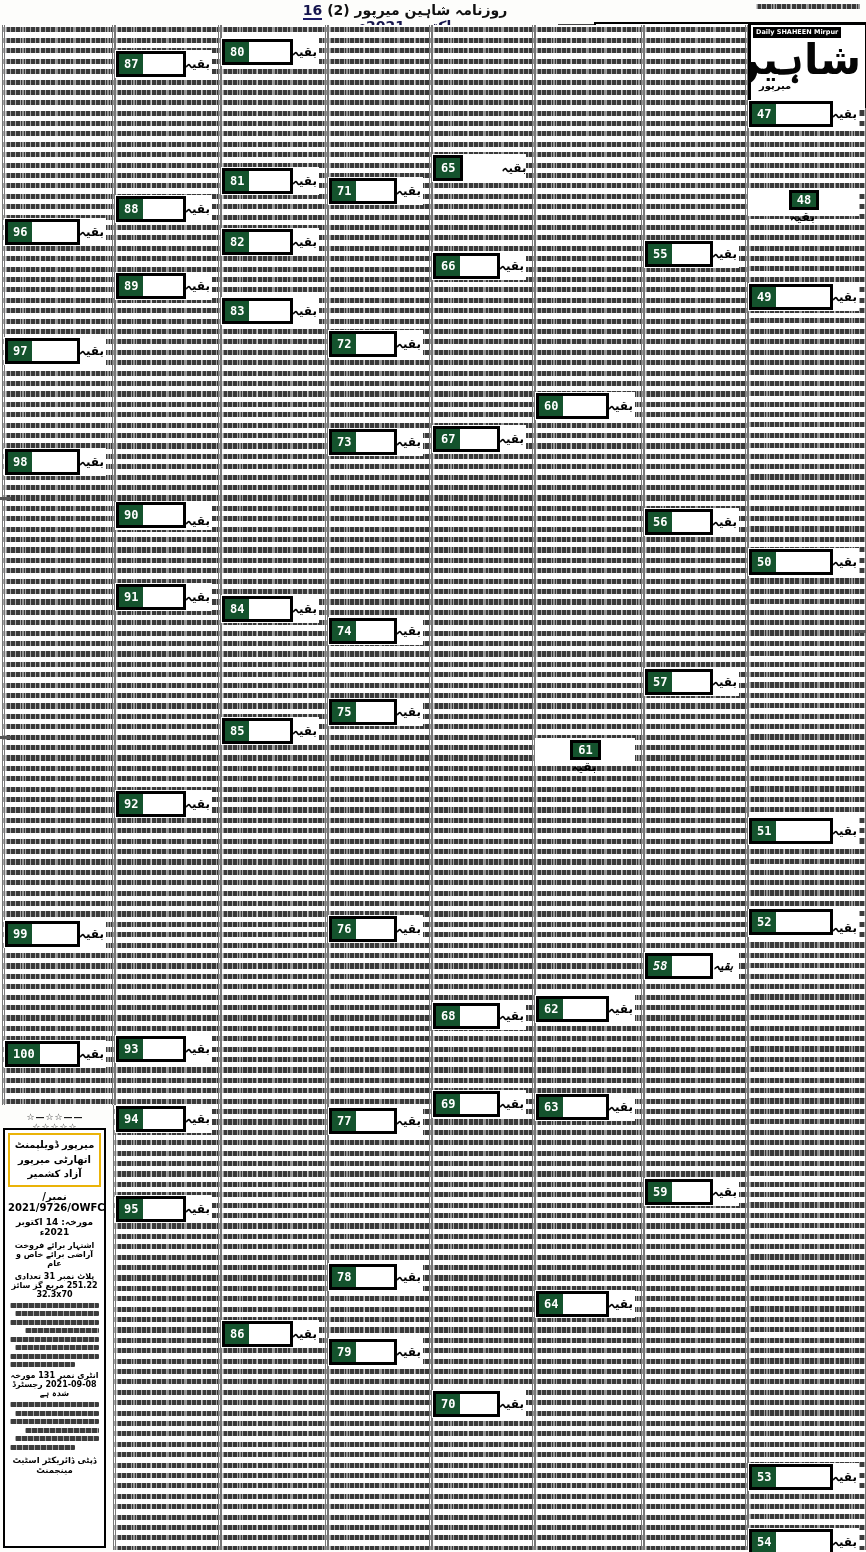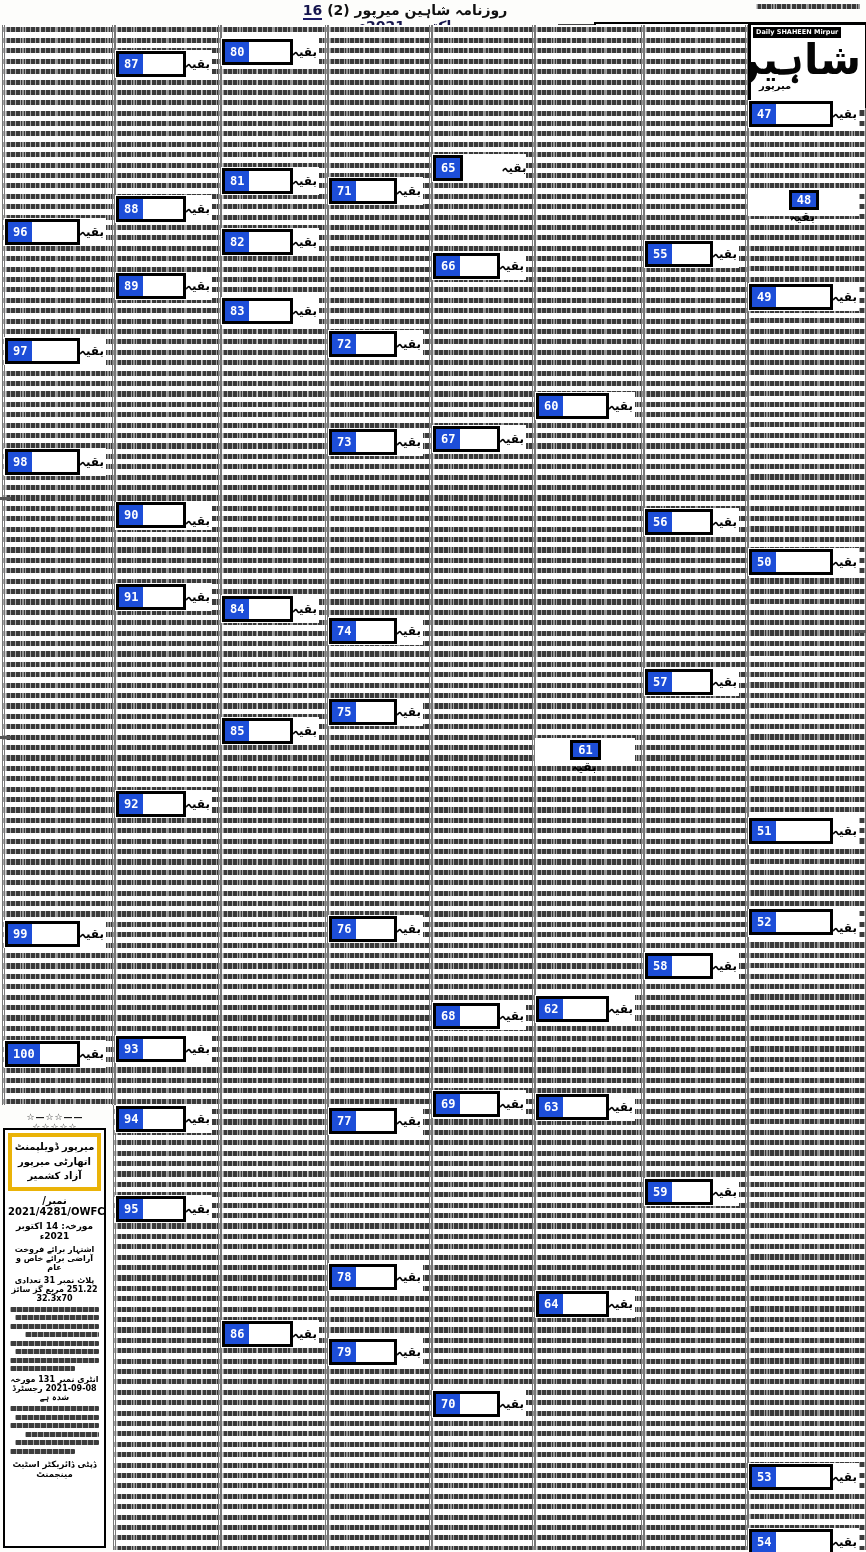--- a/index.html
+++ b/index.html
@@ -53,7 +53,7 @@
   .item-bar{position:absolute;height:24px;display:flex;align-items:center;z-index:3;
     background:#fff;padding:2px 0 2px 1px;}
   .bar-frame{flex:1;height:20px;border:3px solid #000;background:#fff;display:flex;align-items:stretch;}
-  .bar-num{background:#1d4ed8;color:#fff;font-size:12px;font-weight:bold;
+  .bar-num{background:#14532d;color:#fff;font-size:12px;font-weight:bold;
     display:flex;align-items:center;padding:0 5px;font-family:"DejaVu Sans Mono",monospace;}
   .bar-label{width:24px;text-align:left;font-size:12px;font-weight:bold;direction:rtl;
     padding-right:2px;color:#000;}

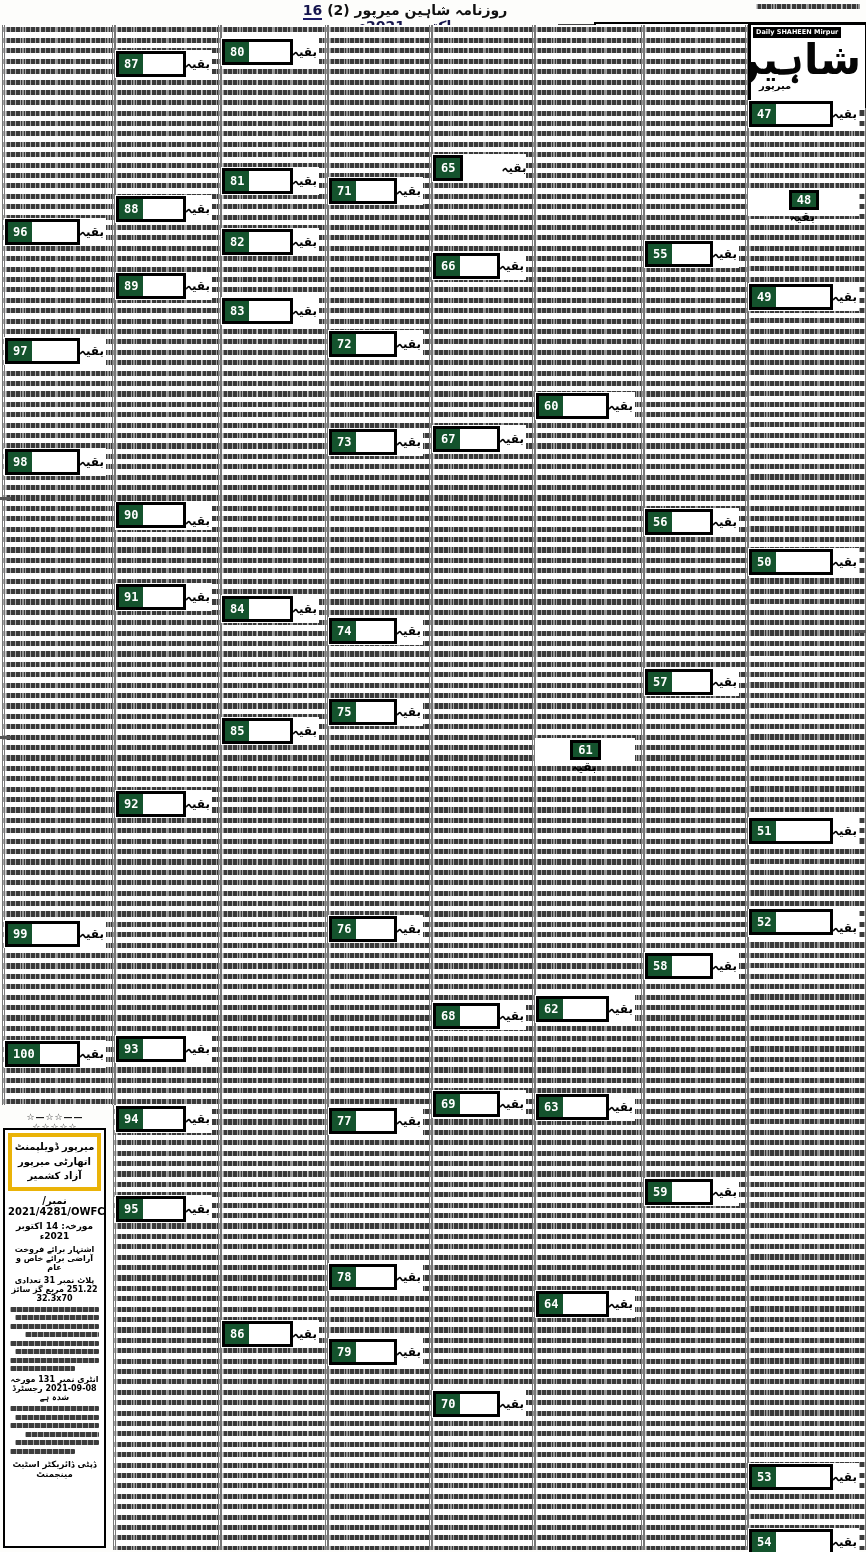--- a/index.html
+++ b/index.html
@@ -198,7 +198,7 @@
         </div>
         <span class="bar-label">بقیہ</span>
       </div>
-      <div class="item-bar" style="left: 644px; top: 952px; width: 94px;">
+      <div class="item-bar" style="left: 644px; top: 952px; width: 94px; font-style: italic;">
         <div class="bar-frame">
           <span class="bar-num">58</span>
         </div>

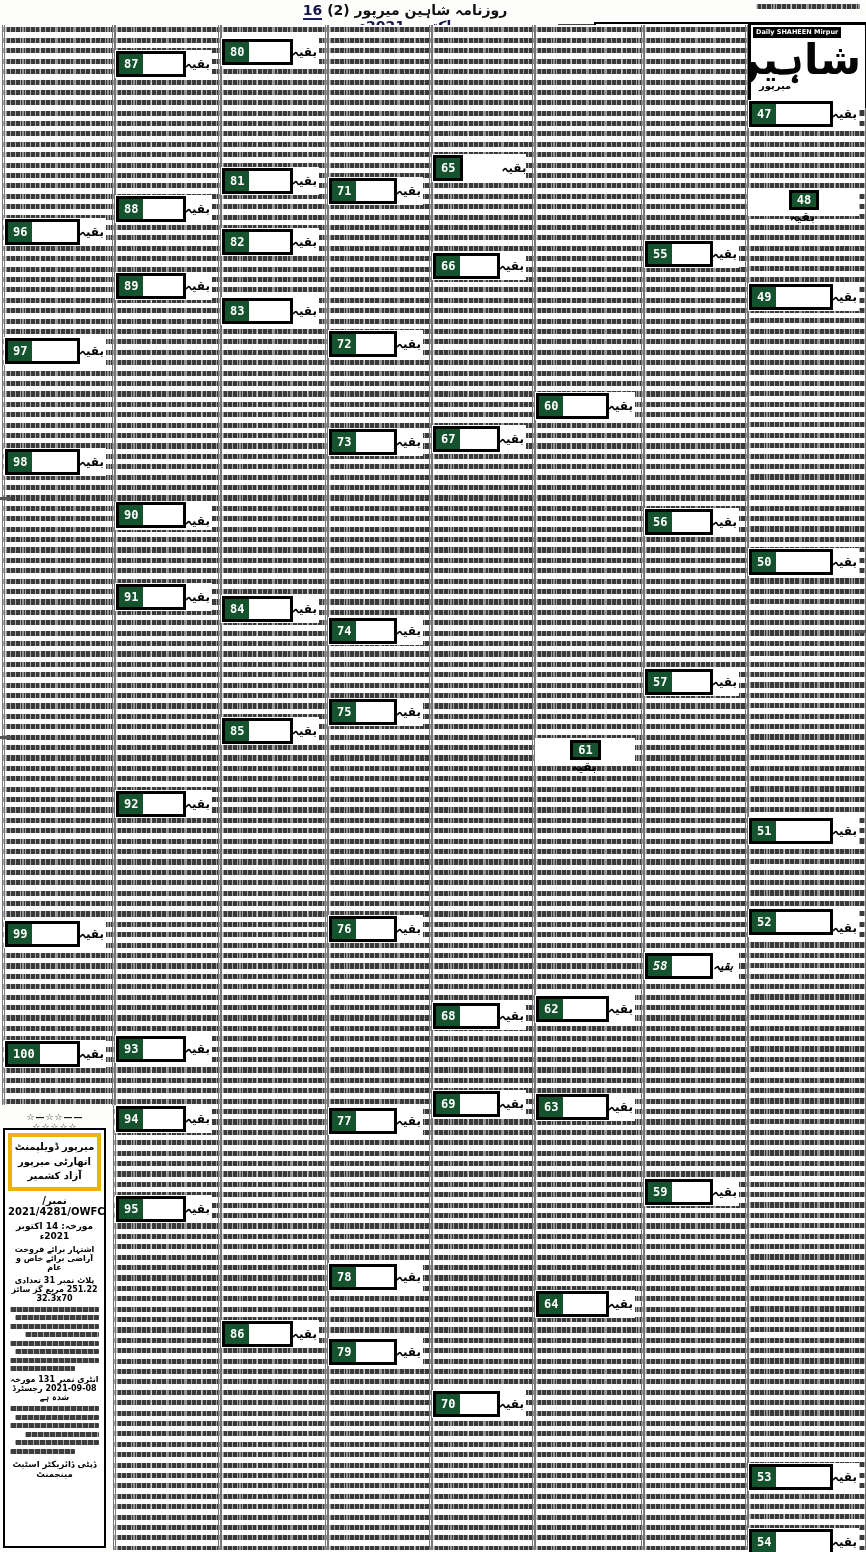--- a/index.html
+++ b/index.html
@@ -63,7 +63,7 @@
     font-size:9px;font-weight:bold;letter-spacing:1px;color:#111;}
   .mda{position:absolute;left:3px;top:1128px;width:103px;height:420px;border:2px solid #000;
     background:#fff;direction:rtl;padding:3px 3px;box-sizing:border-box;}
-  .mda-title{border:4px solid #eab308;font-size:10px;font-weight:bold;text-align:center;
+  .mda-title{border:2px solid #eab308;font-size:10px;font-weight:bold;text-align:center;
     padding:3px 1px;line-height:1.45;background:#fff;}
   .mda-line{font-size:9px;font-weight:bold;text-align:center;margin-top:4px;direction:rtl;}
   .mda-line.ltrnum{direction:ltr;font-size:10px;}

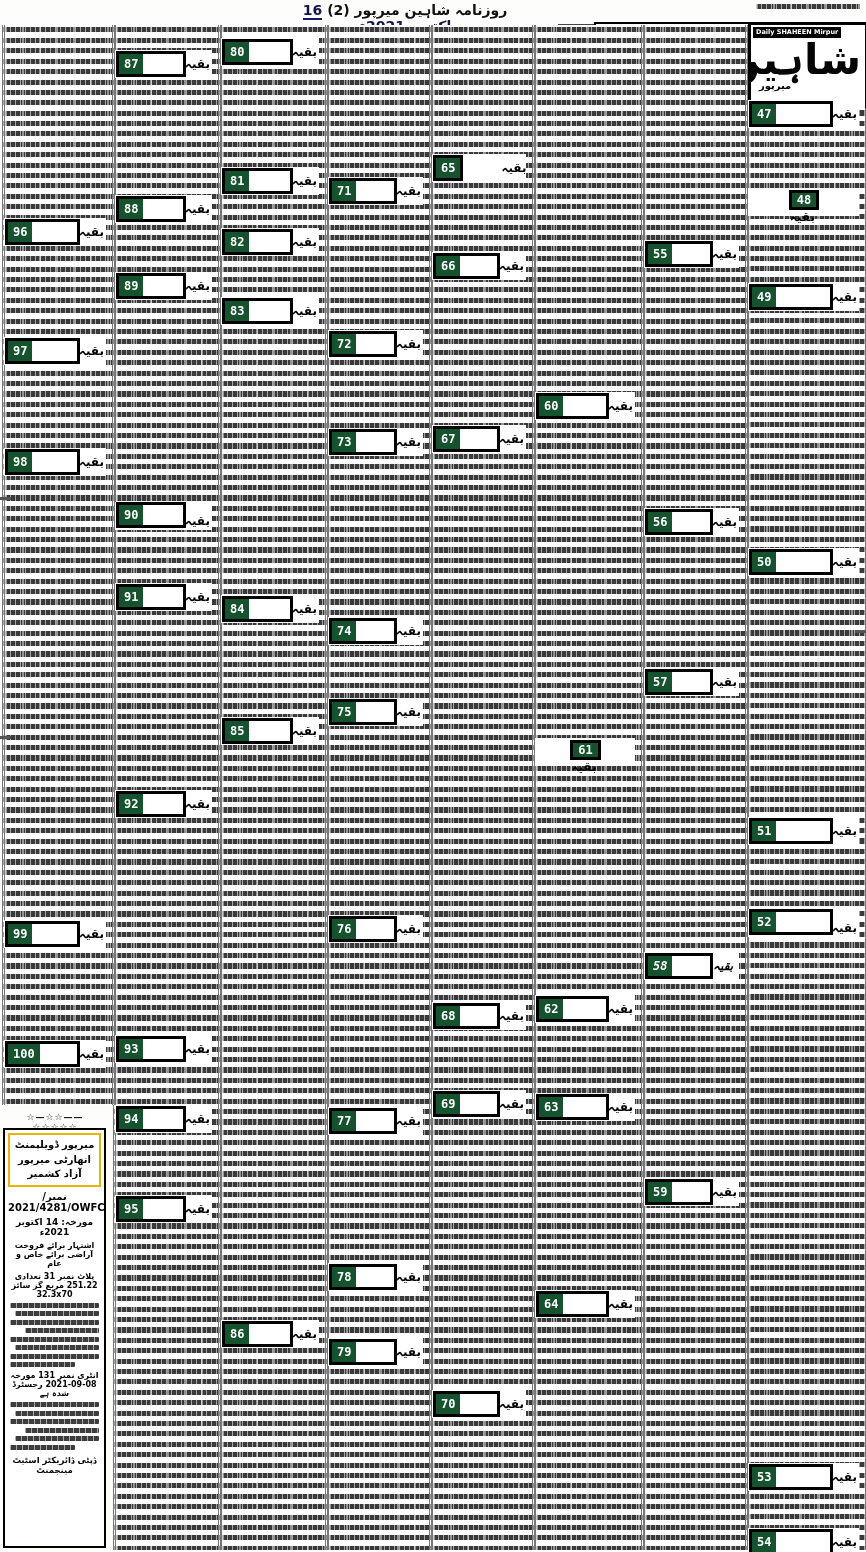--- a/index.html
+++ b/index.html
@@ -465,7 +465,7 @@
       <span>میرپور ڈویلپمنٹ اتھارٹی میرپور</span><br>
       <span>آزاد کشمیر</span>
     </div>
-    <div class="mda-line ltrnum">نمبر/ 2021/4281/OWFC</div>
+    <div class="mda-line ltrnum">نمبر/ 2021/9726/OWFC</div>
     <div class="mda-line">مورخہ: 14 اکتوبر 2021ء</div>
     <div class="mda-line" style="font-size:8px;">اشتہار برائے فروخت آراضی برائے خاص و عام</div>
     <div class="mda-line" style="font-size:8px;">پلاٹ نمبر 31 تعدادی 251.22 مربع گز سائز 32.3x70</div>

